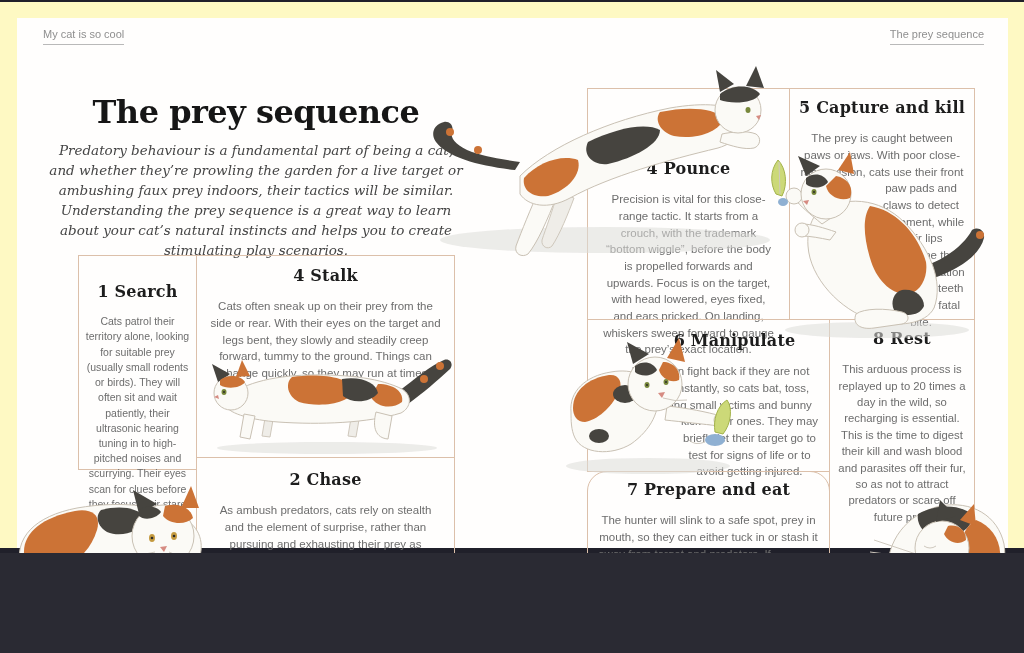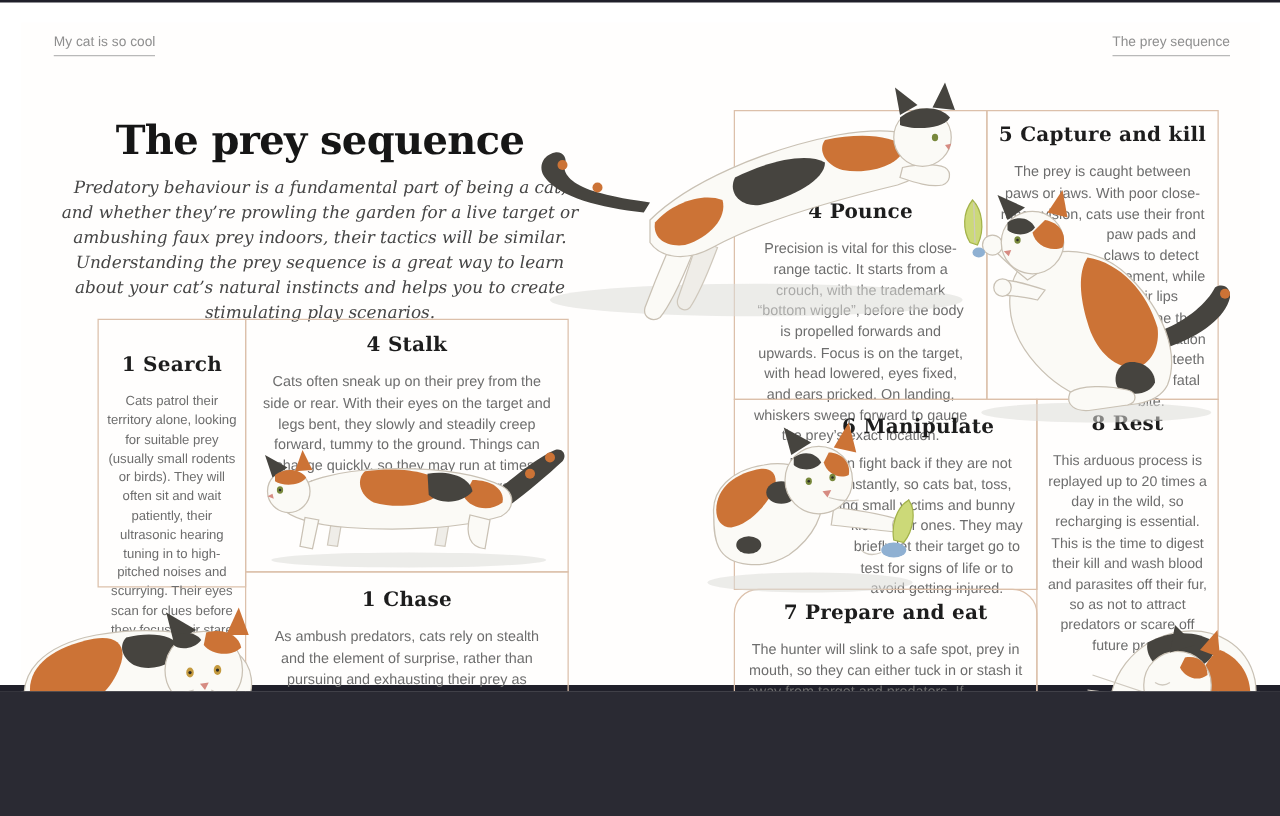--- a/index.html
+++ b/index.html
@@ -4,7 +4,7 @@
 <style>
   html,body{margin:0;padding:0;background:#2a2a33;}
   #canvas{position:relative;width:1024px;height:553px;overflow:hidden;
-    background:#ffffff;font-family:"Liberation Sans",sans-serif;}
+    background:#fef9c3;font-family:"Liberation Sans",sans-serif;}
   .edge{position:absolute;left:0;width:100%;background:#20202a;}
   .edge-top{top:0;height:2px;}
   .edge-bottom{bottom:0;height:5px;}

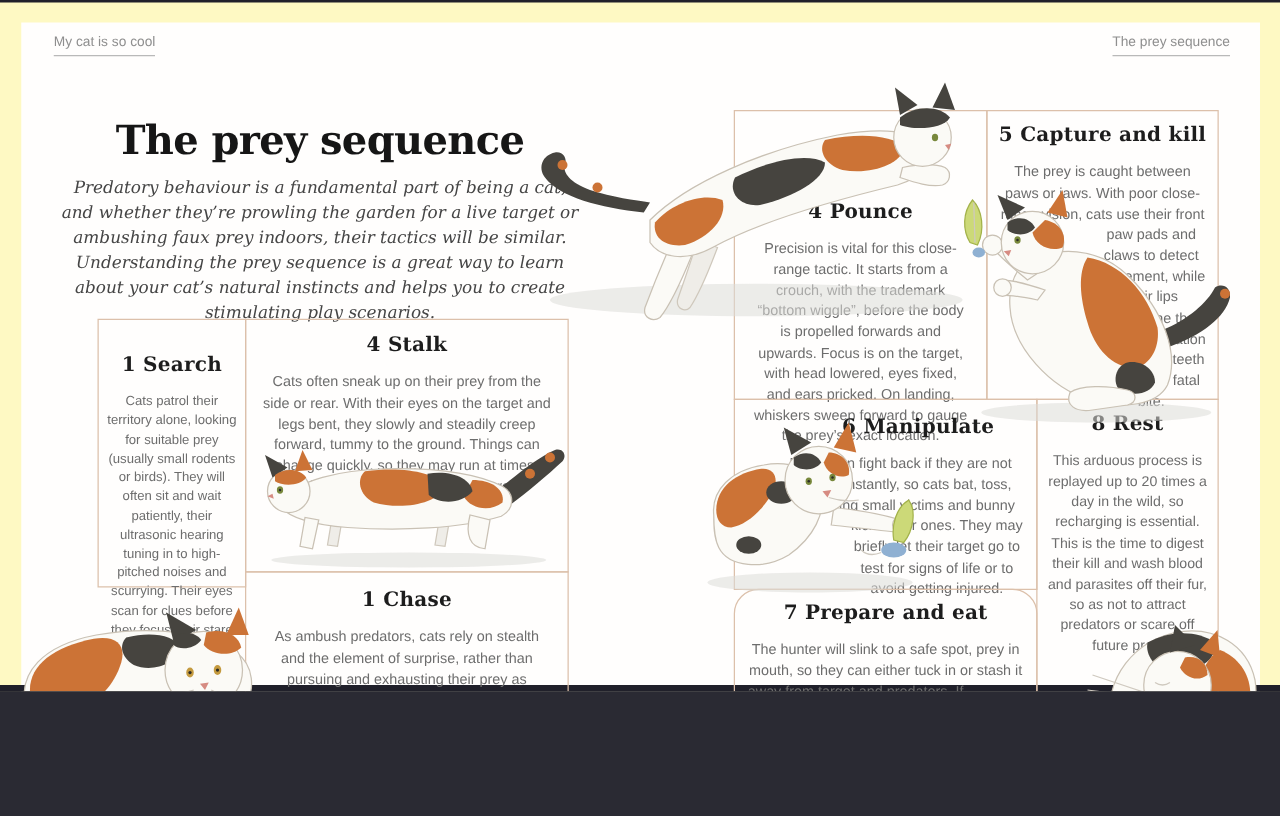--- a/index.html
+++ b/index.html
@@ -106,7 +106,7 @@
     <p class="step-text">Cats often sneak up on their prey from the side or rear. With their eyes on the target and legs bent, they slowly and steadily creep forward, tummy to the ground. Things can change quickly, so they may run at times, while keeping their squat posture.</p>
   </section>
   <section class="cell" id="box-chase">
-    <h2 class="step-title">1 Chase</h2>
+    <h2 class="step-title">2 Chase</h2>
     <p class="step-text">As ambush predators, cats rely on stealth and the element of surprise, rather than pursuing and exhausting their prey as cheetahs do. If they run, it’s not a long-distance chase, it’s a sprint, sometimes with erratic twists and turns, as required, to stop the prey from escaping.</p>
   </section>
 

